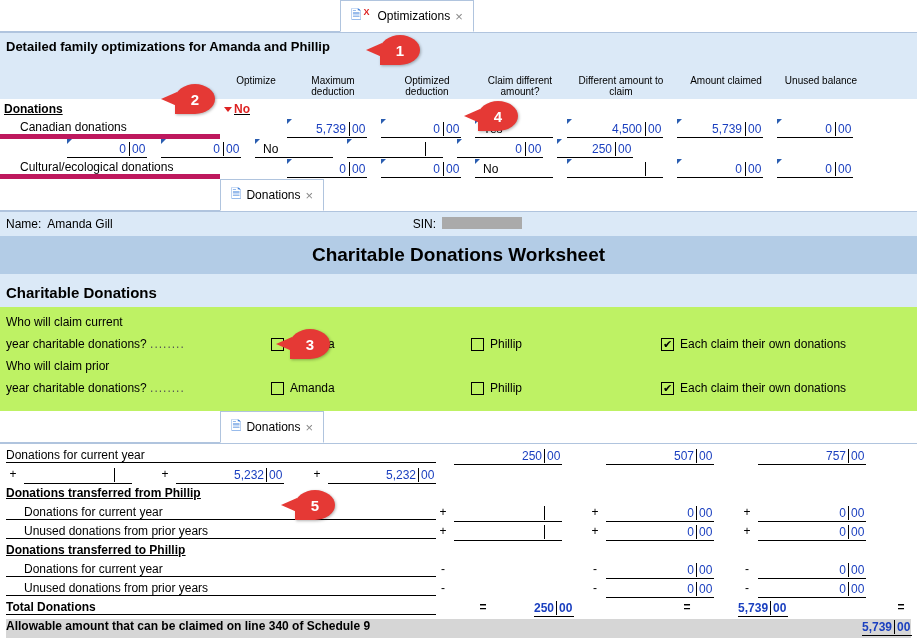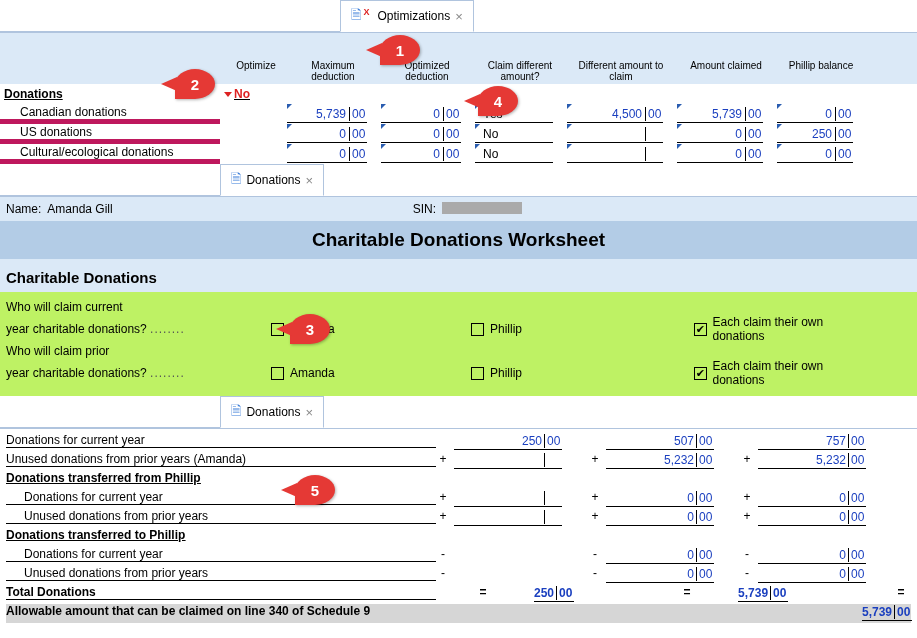--- a/index.html
+++ b/index.html
@@ -147,6 +147,7 @@
 </div>
 
 <div class="header-strip" style="position:relative;">
+  <div class="title">Detailed family optimizations for Amanda and Phillip</div>
   <div class="header-row">
     <div class="hcell hc1"></div>
     <div class="hcell hc2">Optimize</div>

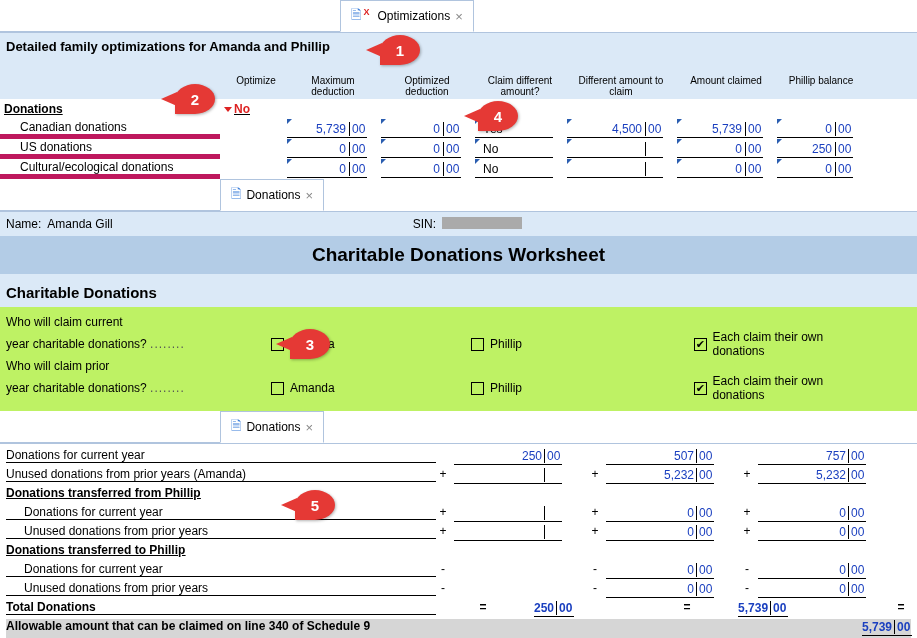--- a/index.html
+++ b/index.html
@@ -156,7 +156,7 @@
     <div class="hcell hc5"><span>Claim different amount?</span></div>
     <div class="hcell hc6"><span>Different amount to claim</span></div>
     <div class="hcell hc7"><span>Amount claimed</span></div>
-    <div class="hcell hc8"><span>Phillip balance</span></div>
+    <div class="hcell hc8"><span>Unused balance</span></div>
   </div>
   <div class="callout" style="top:2px; left:380px;">
       <span>1</span>

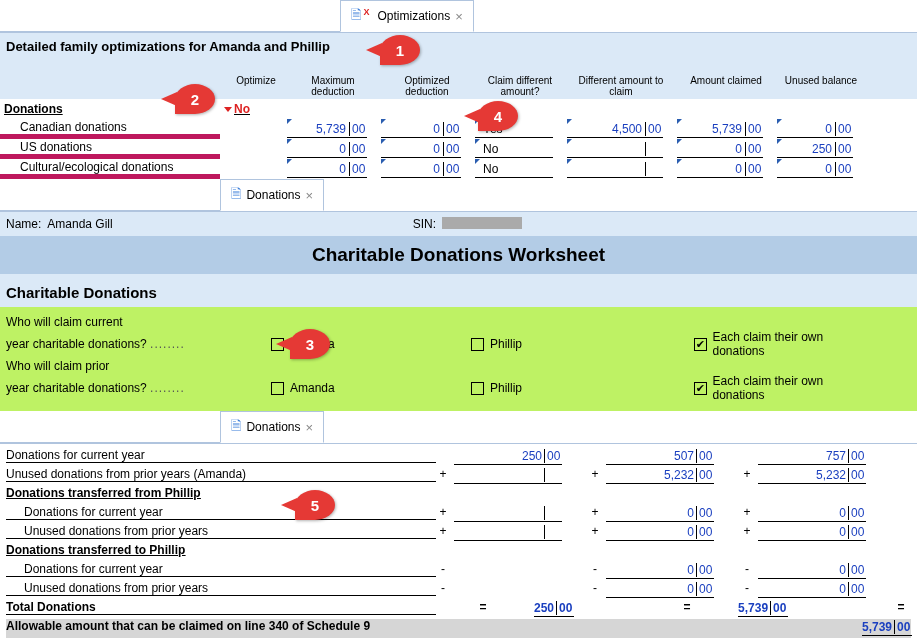--- a/index.html
+++ b/index.html
@@ -221,7 +221,6 @@
   </div>
 
   <div class="grid-row underline-row">
-    <div class="gcell gc1 indent">US donations</div>
     <div class="gcell gc2"></div>
     <div class="gcell gc3">
         <div class="amt-cell">

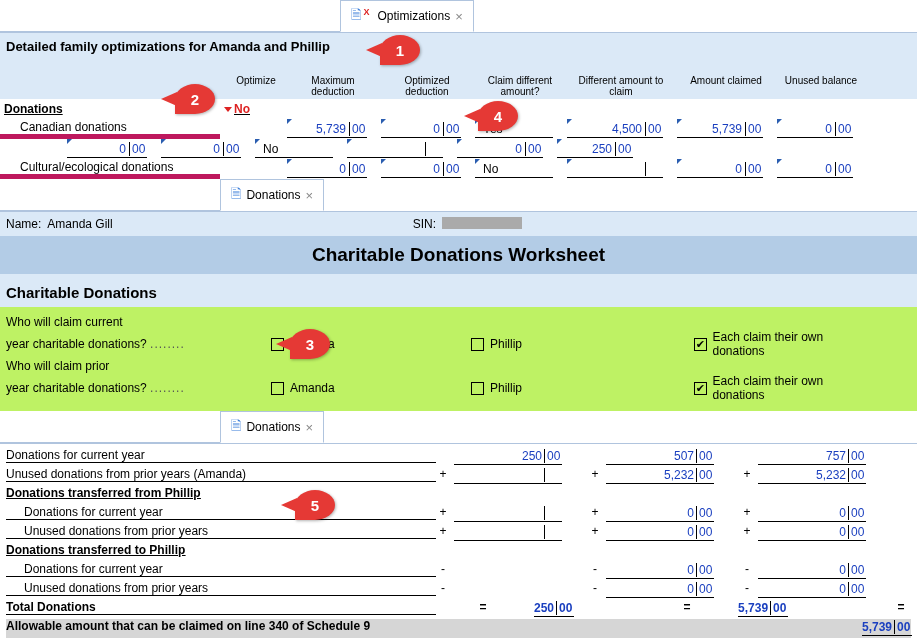--- a/index.html
+++ b/index.html
@@ -106,7 +106,7 @@
   .chk.checked::after { content: "✔"; font-size: 11px; }
   .chk-wrap1 { flex: 0 0 200px; }
   .chk-wrap2 { flex: 0 0 190px; }
-  .chk-wrap3 { flex: 1; margin-left: 33px; }
+  .chk-wrap3 { flex: 1; }
 
   
   .tab-bar2 { display: flex; border-bottom: 1px solid #b0c4de; background: #fff; }

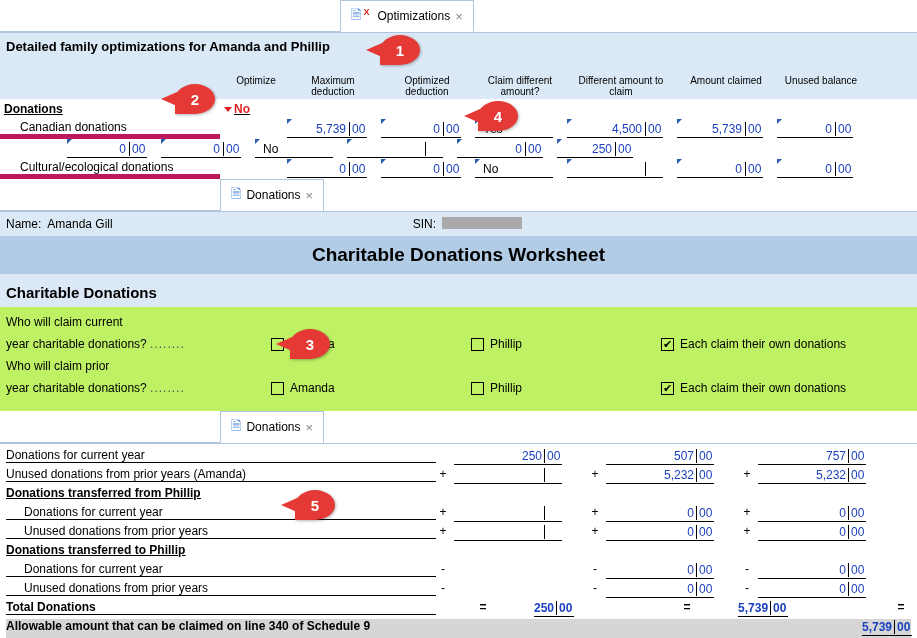--- a/index.html
+++ b/index.html
@@ -425,7 +425,6 @@
     <div class="ws-suffix"></div>
   </div>
   <div class="ws-row ul">
-    <div class="ws-label">Unused donations from prior years (Amanda)</div>
     <div class="ws-op">+</div>
     <div class="ws-amt empty">
         <span class="whole"></span>

